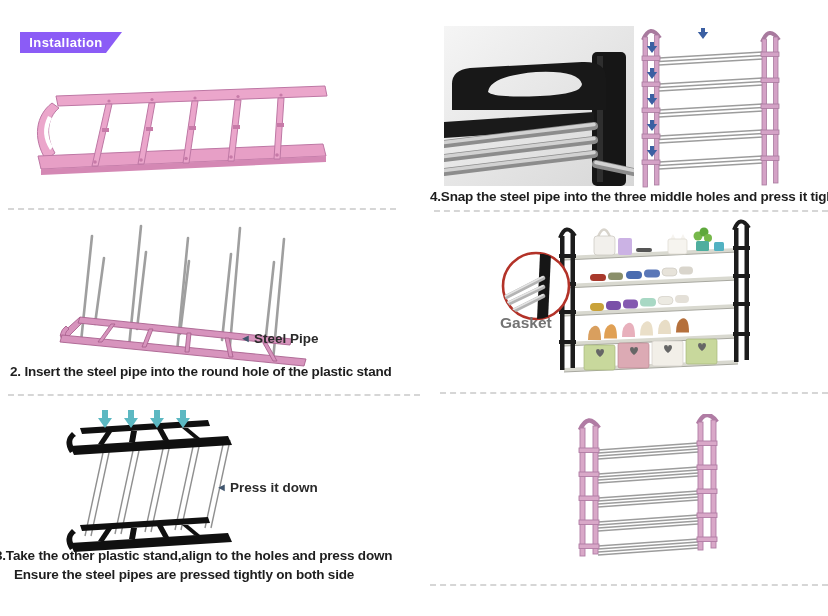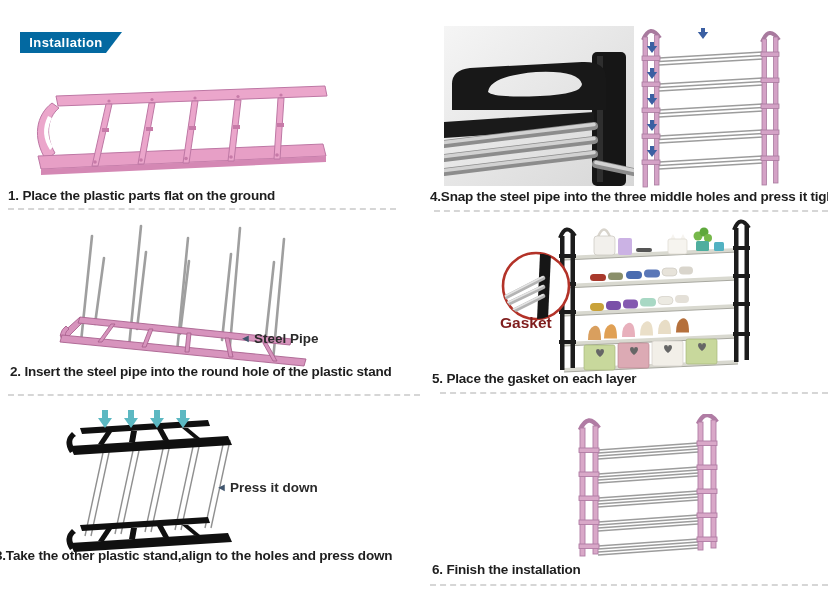--- a/index.html
+++ b/index.html
@@ -9,7 +9,7 @@
   }
   .banner{
     position:absolute;left:20px;top:32px;width:102px;height:21px;
-    background:#0369a1;color:#fff;font-weight:bold;font-size:13px;letter-spacing:.4px;
+    background:#8b5cf6;color:#fff;font-weight:bold;font-size:13px;letter-spacing:.4px;
     display:flex;align-items:center;justify-content:center;
     clip-path:polygon(0 0,100% 0,calc(100% - 16px) 100%,0 100%);
     padding-right:10px;box-sizing:border-box;

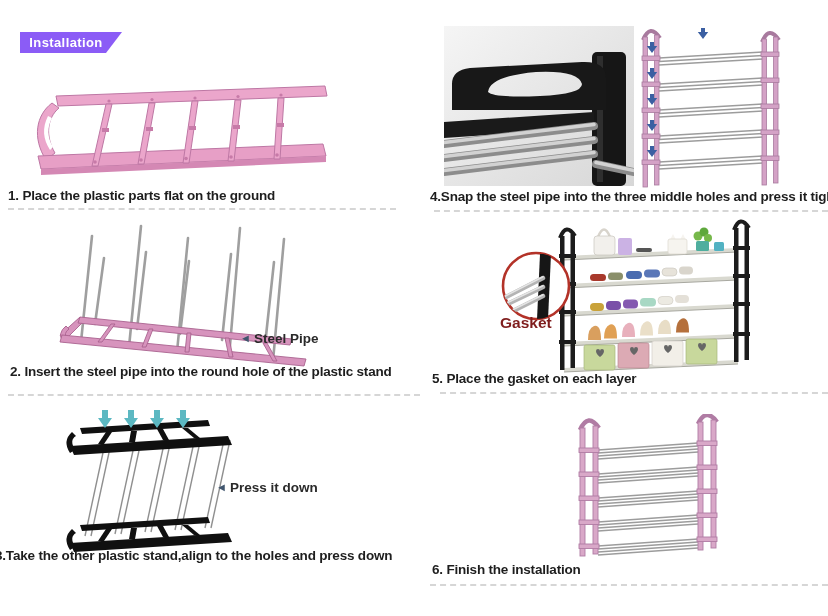--- a/index.html
+++ b/index.html
@@ -66,7 +66,6 @@
     </g>
   </svg>
 
-  <div class="caption" style="left:8px;top:188px">1. Place the plastic parts flat on the ground</div>
   <div class="dash" style="left:8px;top:208px;width:388px"></div>
 
   <svg style="left:50px;top:214px" width="305" height="155" viewBox="0 0 305 155">

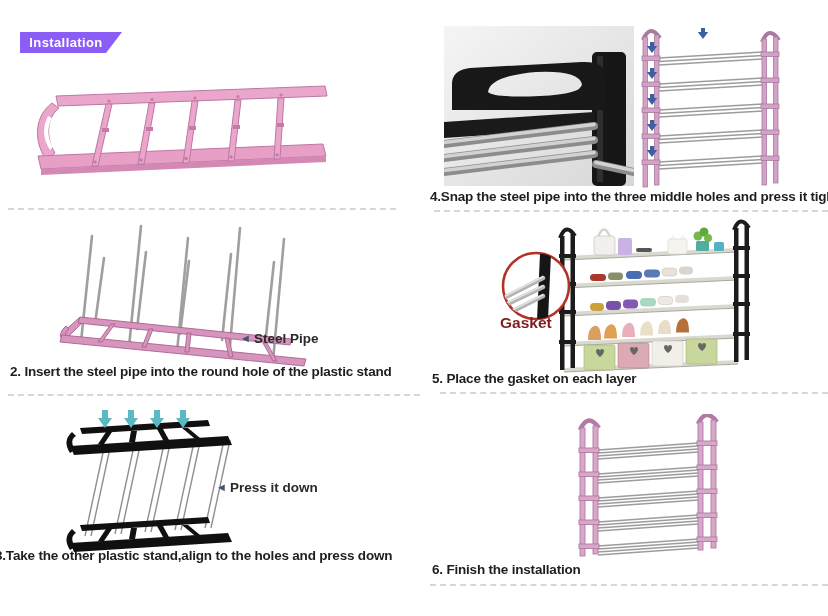--- a/index.html
+++ b/index.html
@@ -24,7 +24,7 @@
     position:absolute;color:#2a2a2a;font-weight:bold;font-size:13.5px;white-space:nowrap;margin-top:44px;
   }
   .callout .arr{color:#41566e;font-size:11px;margin-right:3px;vertical-align:1px;}
-  .gasket-label{position:absolute;color:#7f1d1d;font-weight:bold;font-size:15.5px;}
+  .gasket-label{position:absolute;color:#737373;font-weight:bold;font-size:15.5px;}
   svg{position:absolute;}
 </style>
 </head>

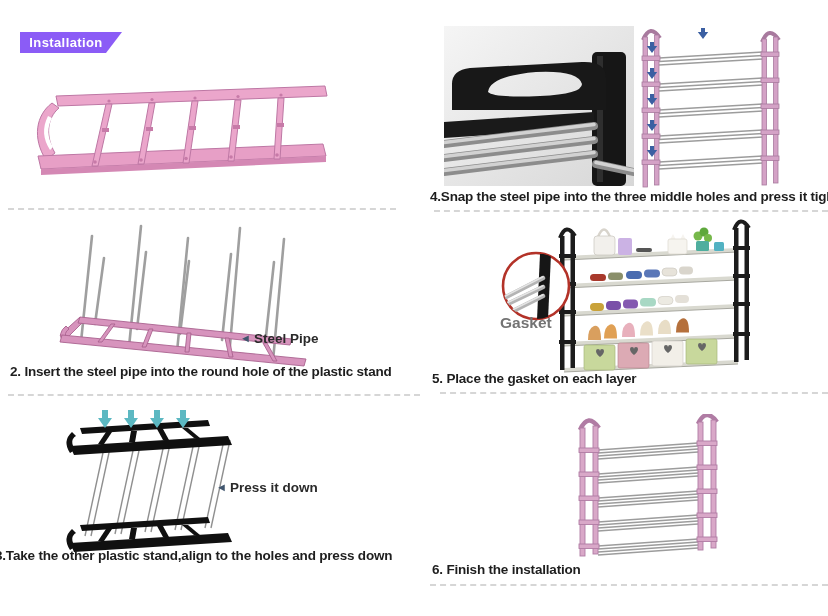--- a/index.html
+++ b/index.html
@@ -332,7 +332,6 @@
   </svg>
   <div class="gasket-label" style="left:500px;top:314px">Gasket</div>
 
-  <div class="caption" style="left:432px;top:371px">5. Place the gasket on each layer</div>
   <div class="dash" style="left:440px;top:392px;width:388px"></div>
 
   <svg style="left:550px;top:414px" width="198" height="148" viewBox="0 0 198 148">

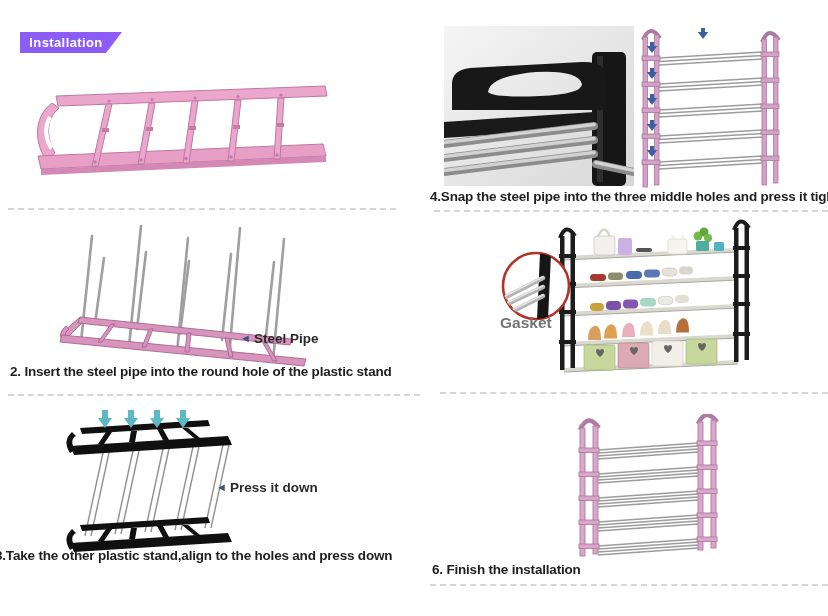--- a/index.html
+++ b/index.html
@@ -135,6 +135,7 @@
   </div>
 
   <div class="caption" style="left:-5px;top:548px">3.Take the other  plastic stand,align to the holes and press down</div>
+  <div class="caption" style="left:14px;top:567px">Ensure the steel pipes are pressed tightly on both side</div>
 
   <svg style="left:444px;top:26px" width="190" height="160" viewBox="0 0 190 160">
     <defs>

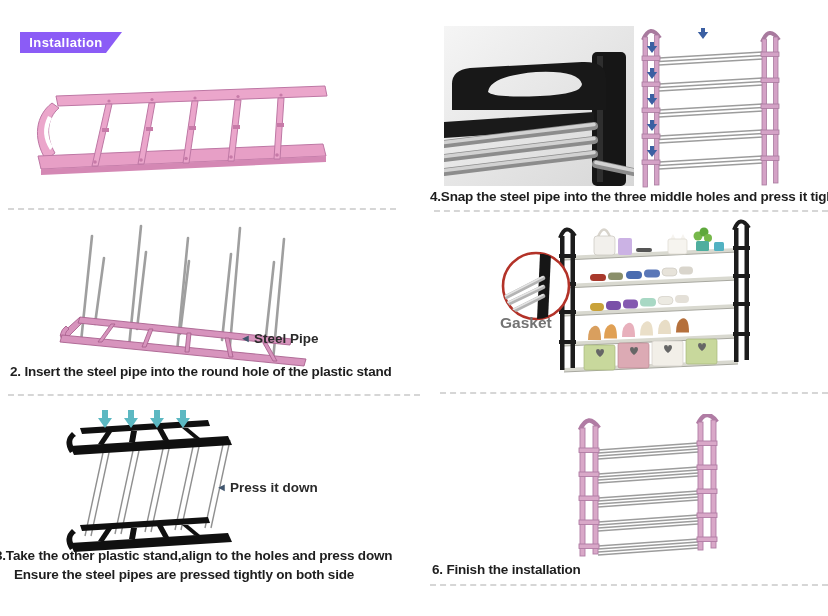--- a/index.html
+++ b/index.html
@@ -378,7 +378,6 @@
     </g>
   </svg>
 
-  <div class="caption" style="left:432px;top:562px">6. Finish the installation</div>
   <div class="dash" style="left:430px;top:584px;width:398px"></div>
 
 </div>

